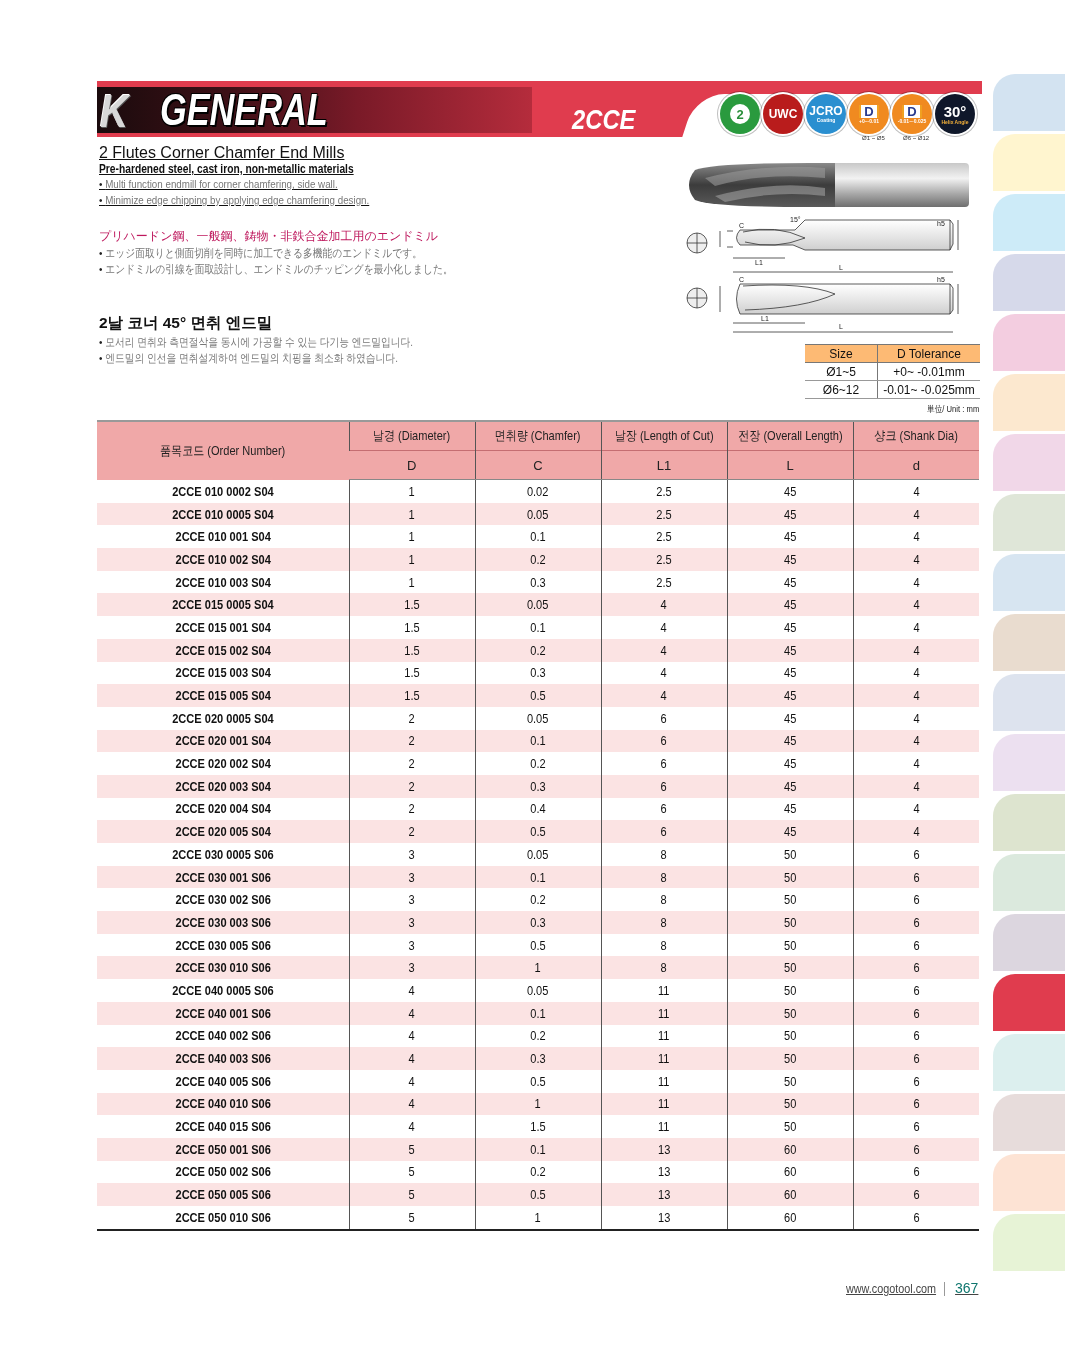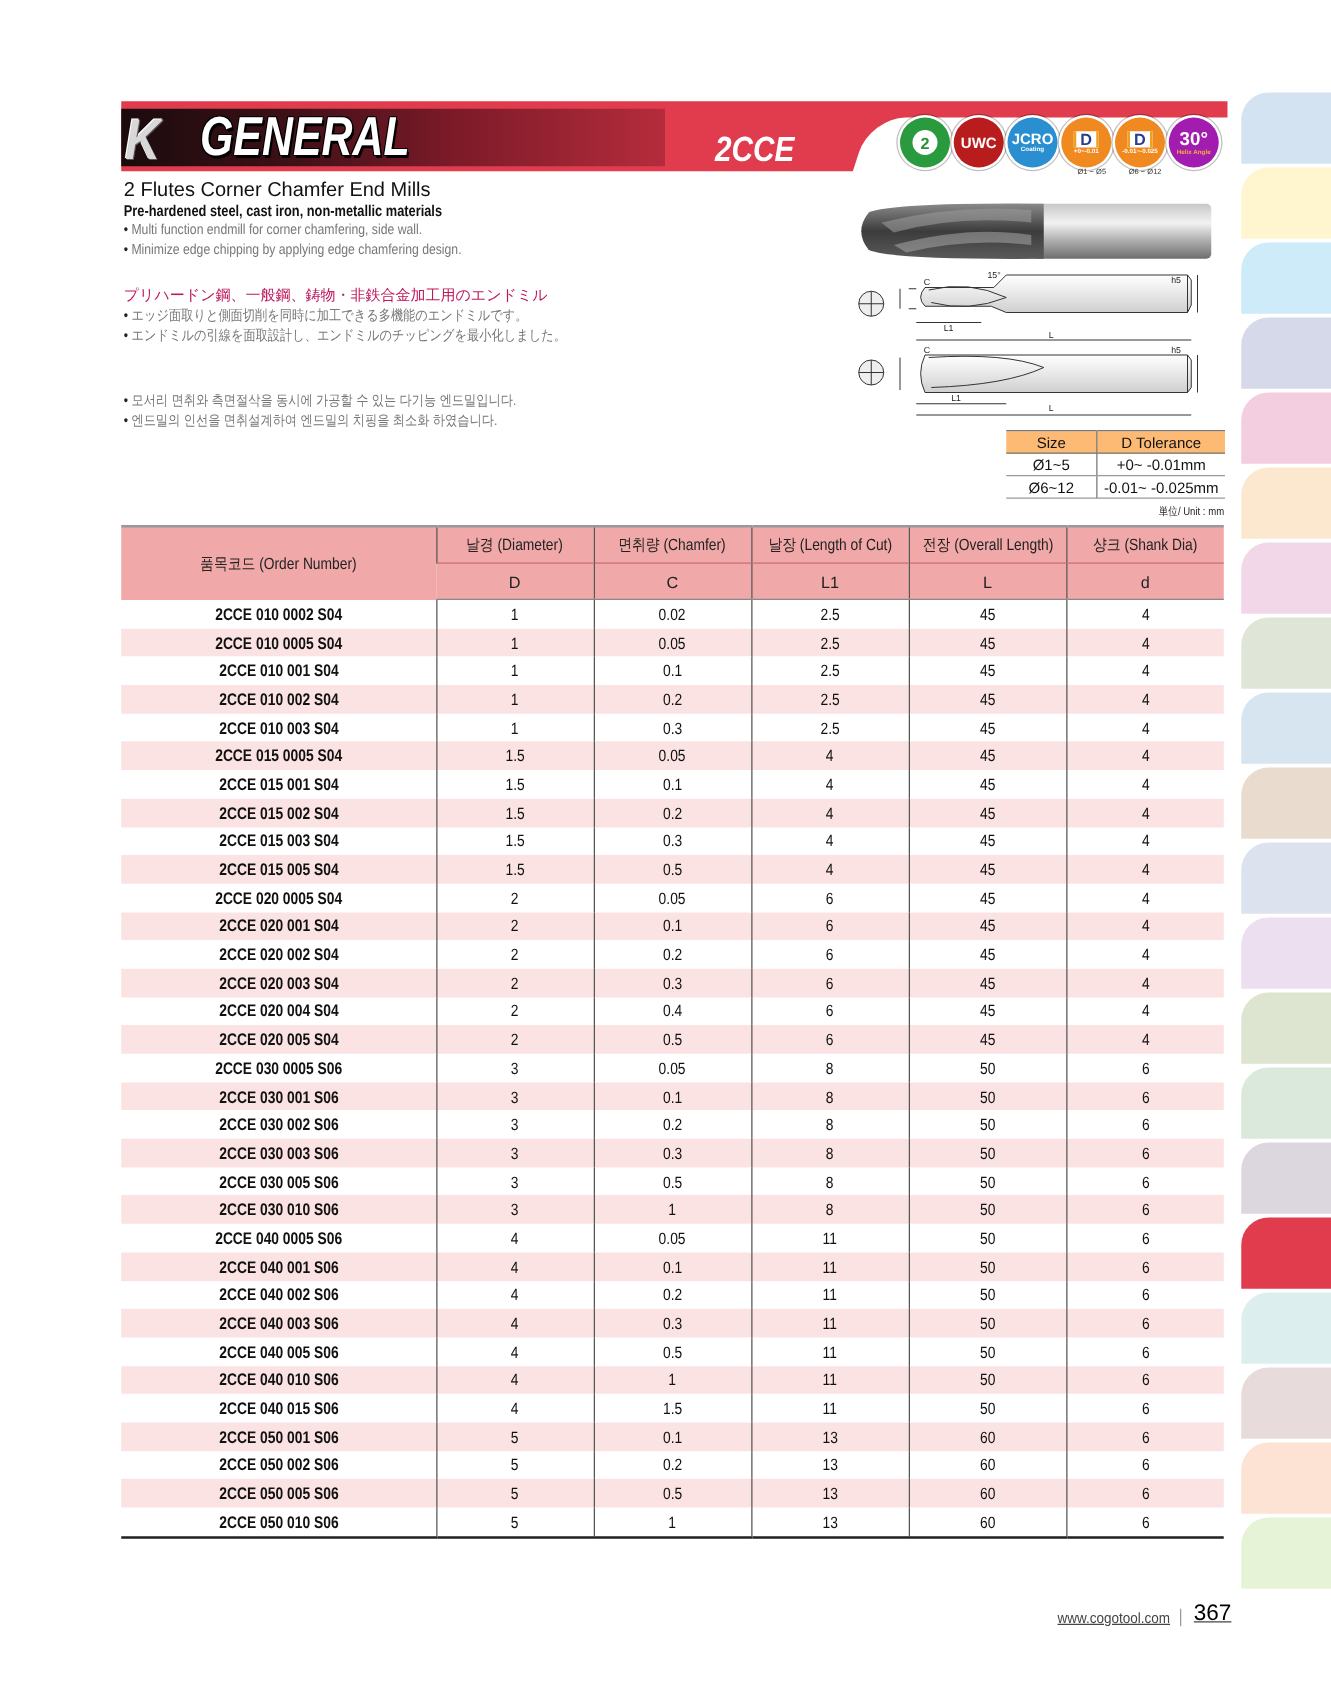--- a/index.html
+++ b/index.html
@@ -108,7 +108,7 @@
       <div class="dbox">D</div>
       <div class="sub">-0.01~-0.025</div>
     </div>
-    <div class="badge hx" style="background: #a21caf;">
+    <div class="badge hx" style="background: #0f172a;">
       <div class="main">30°</div>
       <div class="sub">Helix Angle</div>
     </div>

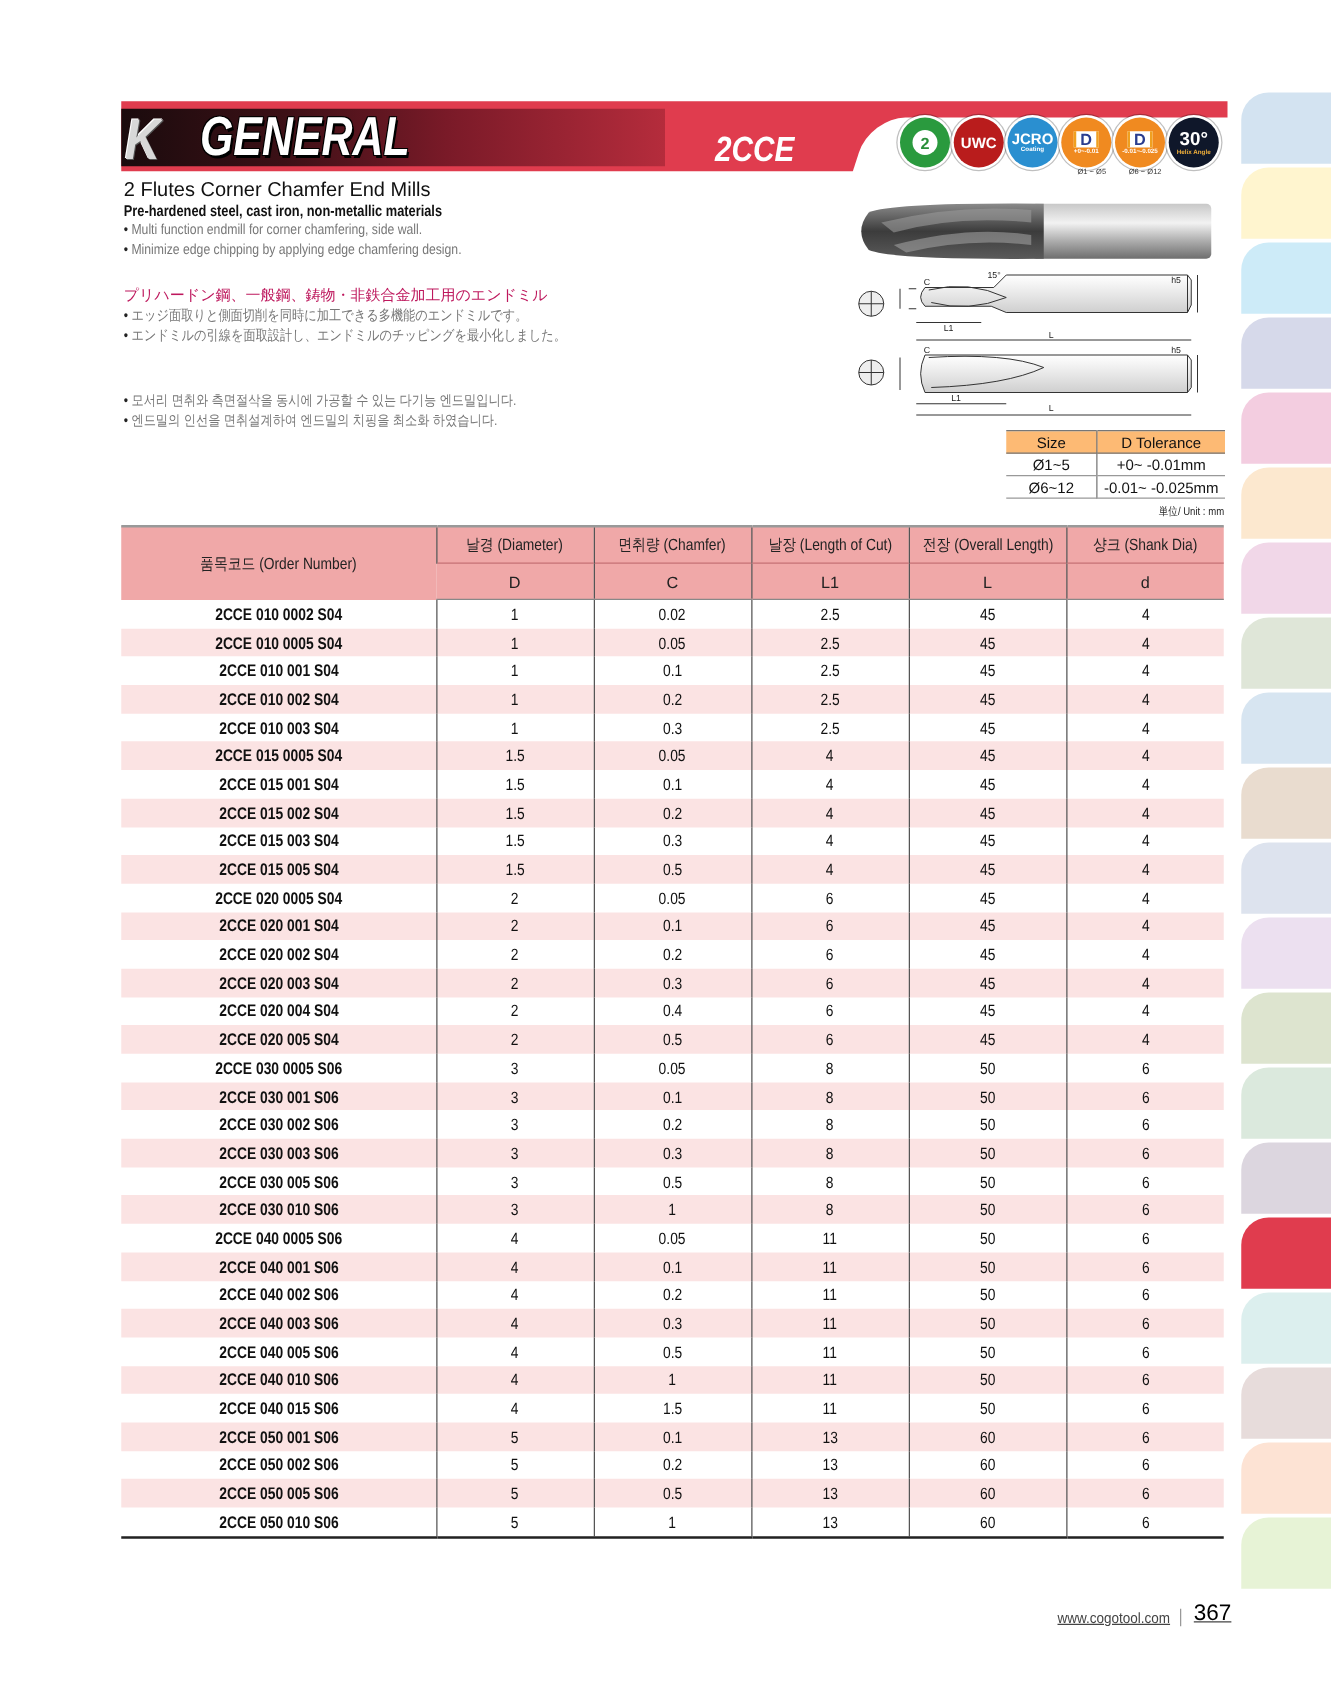--- a/index.html
+++ b/index.html
@@ -116,7 +116,7 @@
 <div class="badge-cap" style="left:862px;">Ø1 ~ Ø5</div>
 <div class="badge-cap" style="left:903px;">Ø6 ~ Ø12</div>
 
-<div class="intro" style="top:144px;">
+<div class="intro" style="top:144px;text-decoration:underline;">
   <div class="h">2 Flutes Corner Chamfer End Mills</div>
   <div class="sub">Pre-hardened steel, cast iron, non-metallic materials</div>
   <div class="bullet">Multi function endmill for corner chamfering, side wall.</div>

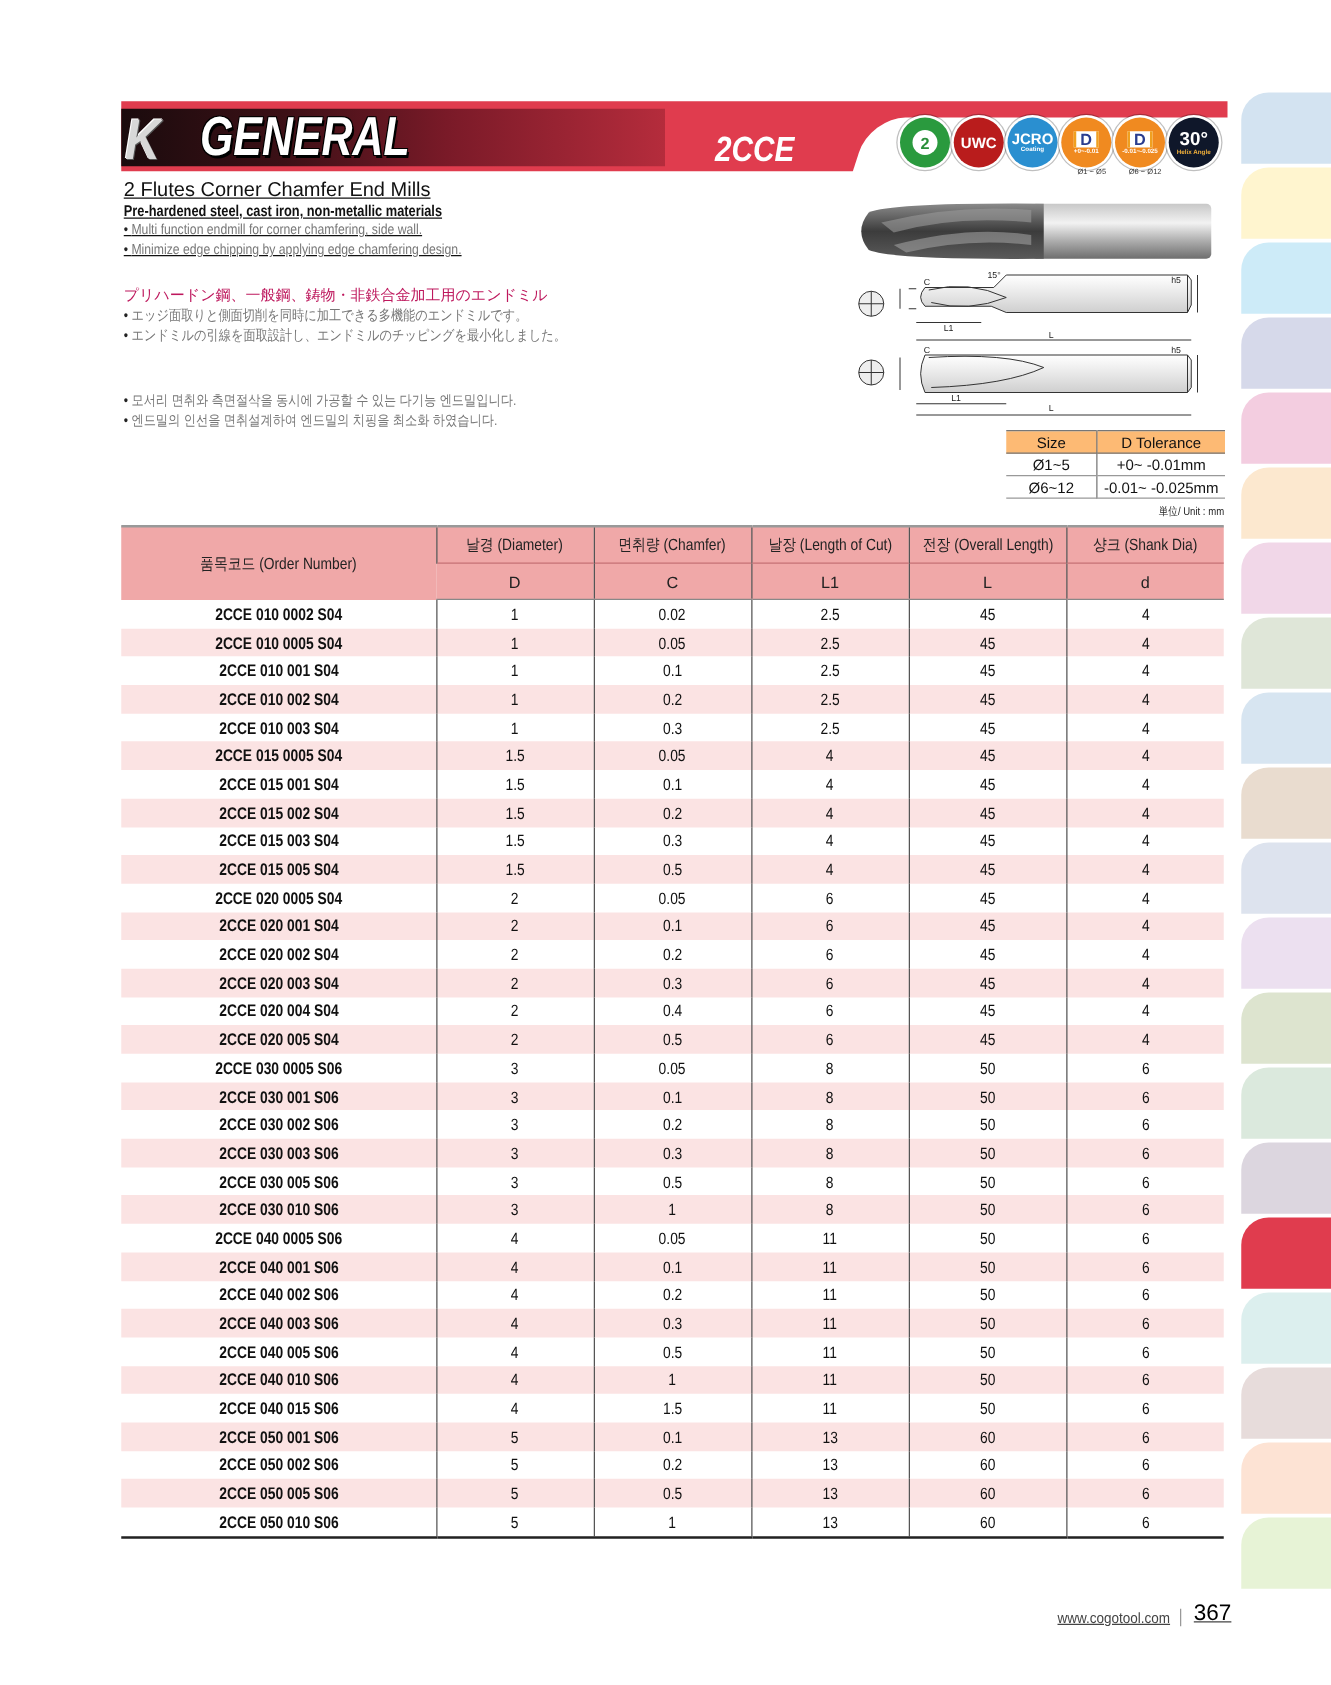--- a/index.html
+++ b/index.html
@@ -130,6 +130,7 @@
 </div>
 
 <div class="intro" style="top:313px;">
+  <div class="hb">2날 코너 45° 면취 엔드밀</div>
   <div class="bullet">모서리 면취와 측면절삭을 동시에 가공할 수 있는 다기능 엔드밀입니다.</div>
   <div class="bullet">엔드밀의 인선을 면취설계하여 엔드밀의 치핑을 최소화 하였습니다.</div>
 </div>

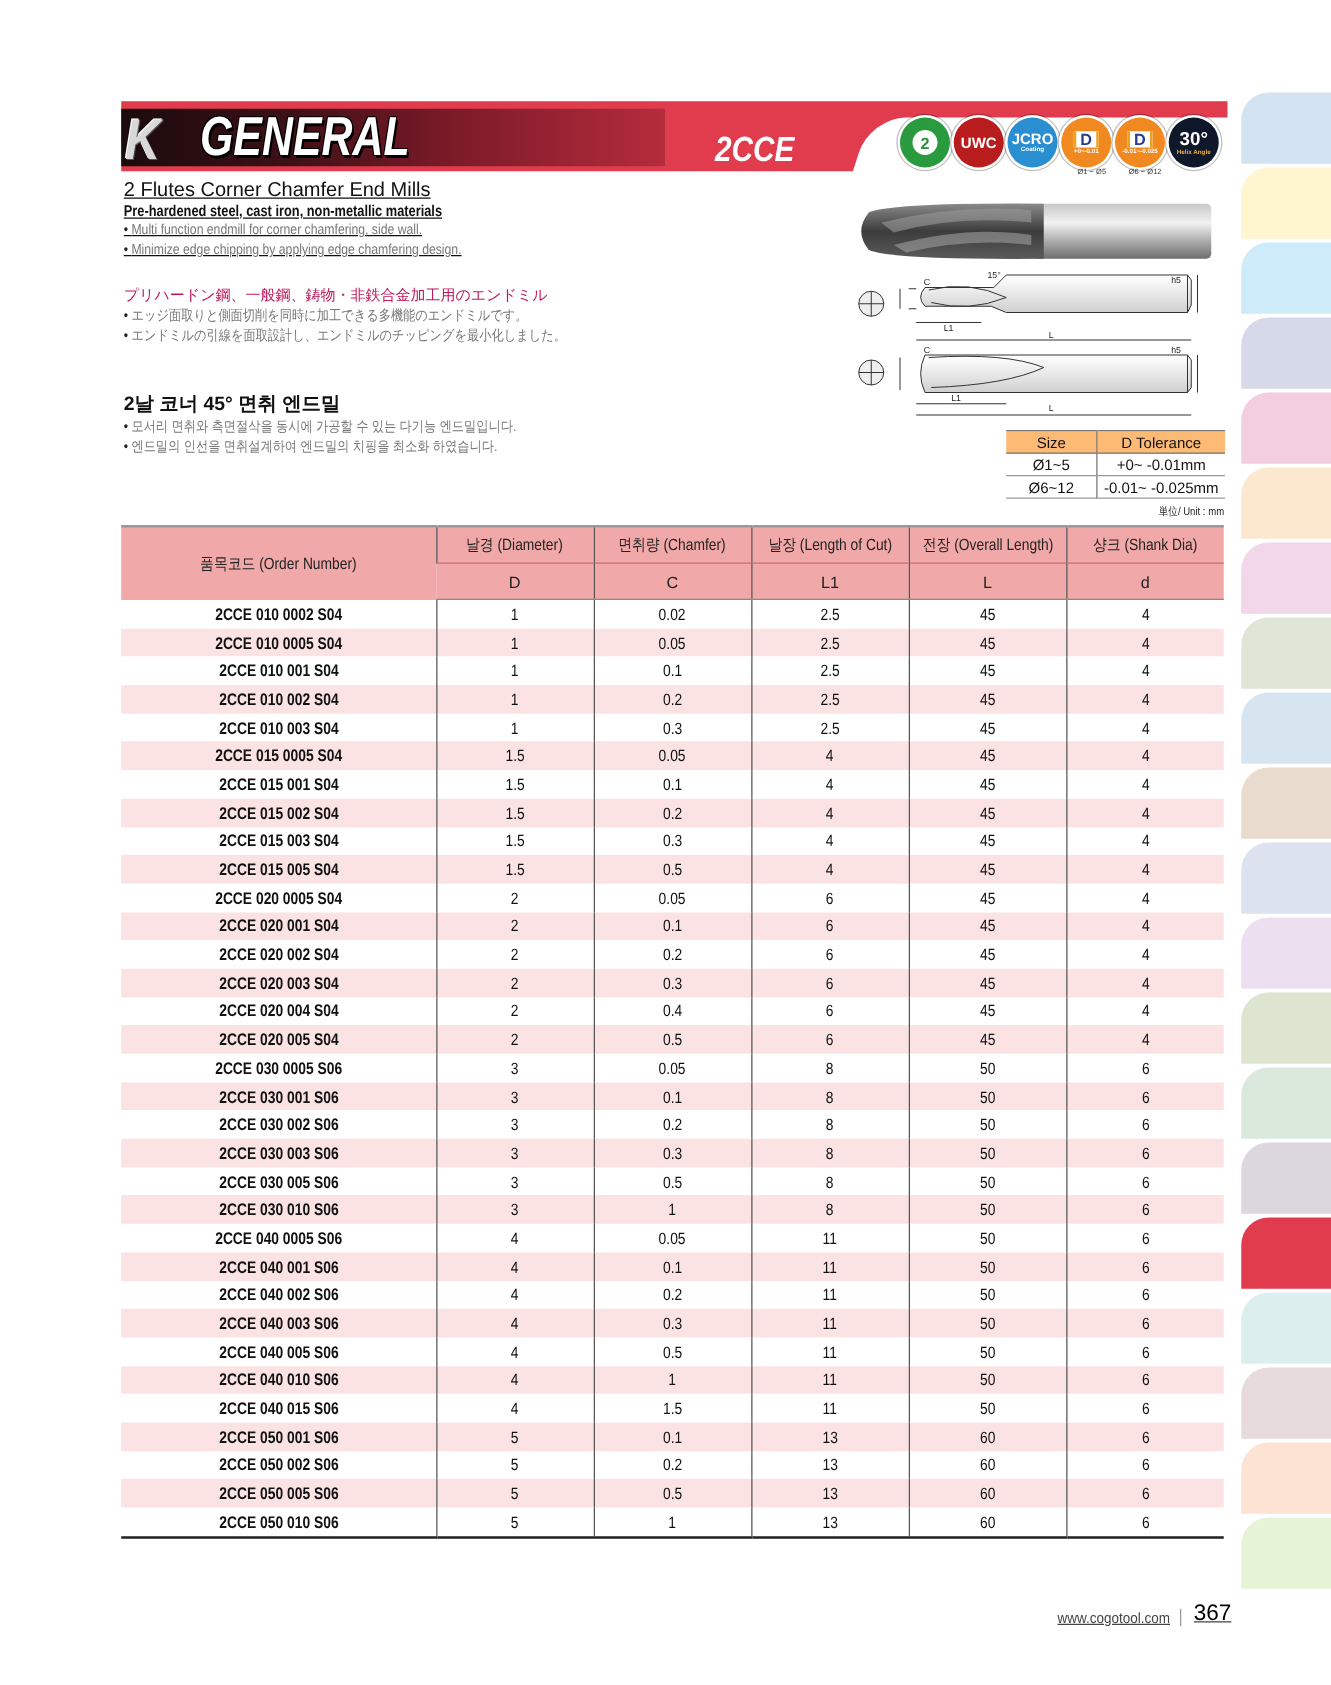--- a/index.html
+++ b/index.html
@@ -77,7 +77,7 @@
   .footer { position:absolute; left:836px; top:1280px; font-size:12px; color:#444; display:flex; align-items:flex-end; white-space:nowrap;text-decoration:underline; }
   .footer .url { transform:scaleX(0.9); transform-origin:right; }
   .footer .sep { width:1px; height:14px; background:#999; margin:0 10px 0 8px; }
-  .footer .pg { font-size:18px; color:#000000; }
+  .footer .pg { font-size:14px; color:#0f766e; }
 </style>
 </head>
 <body>

